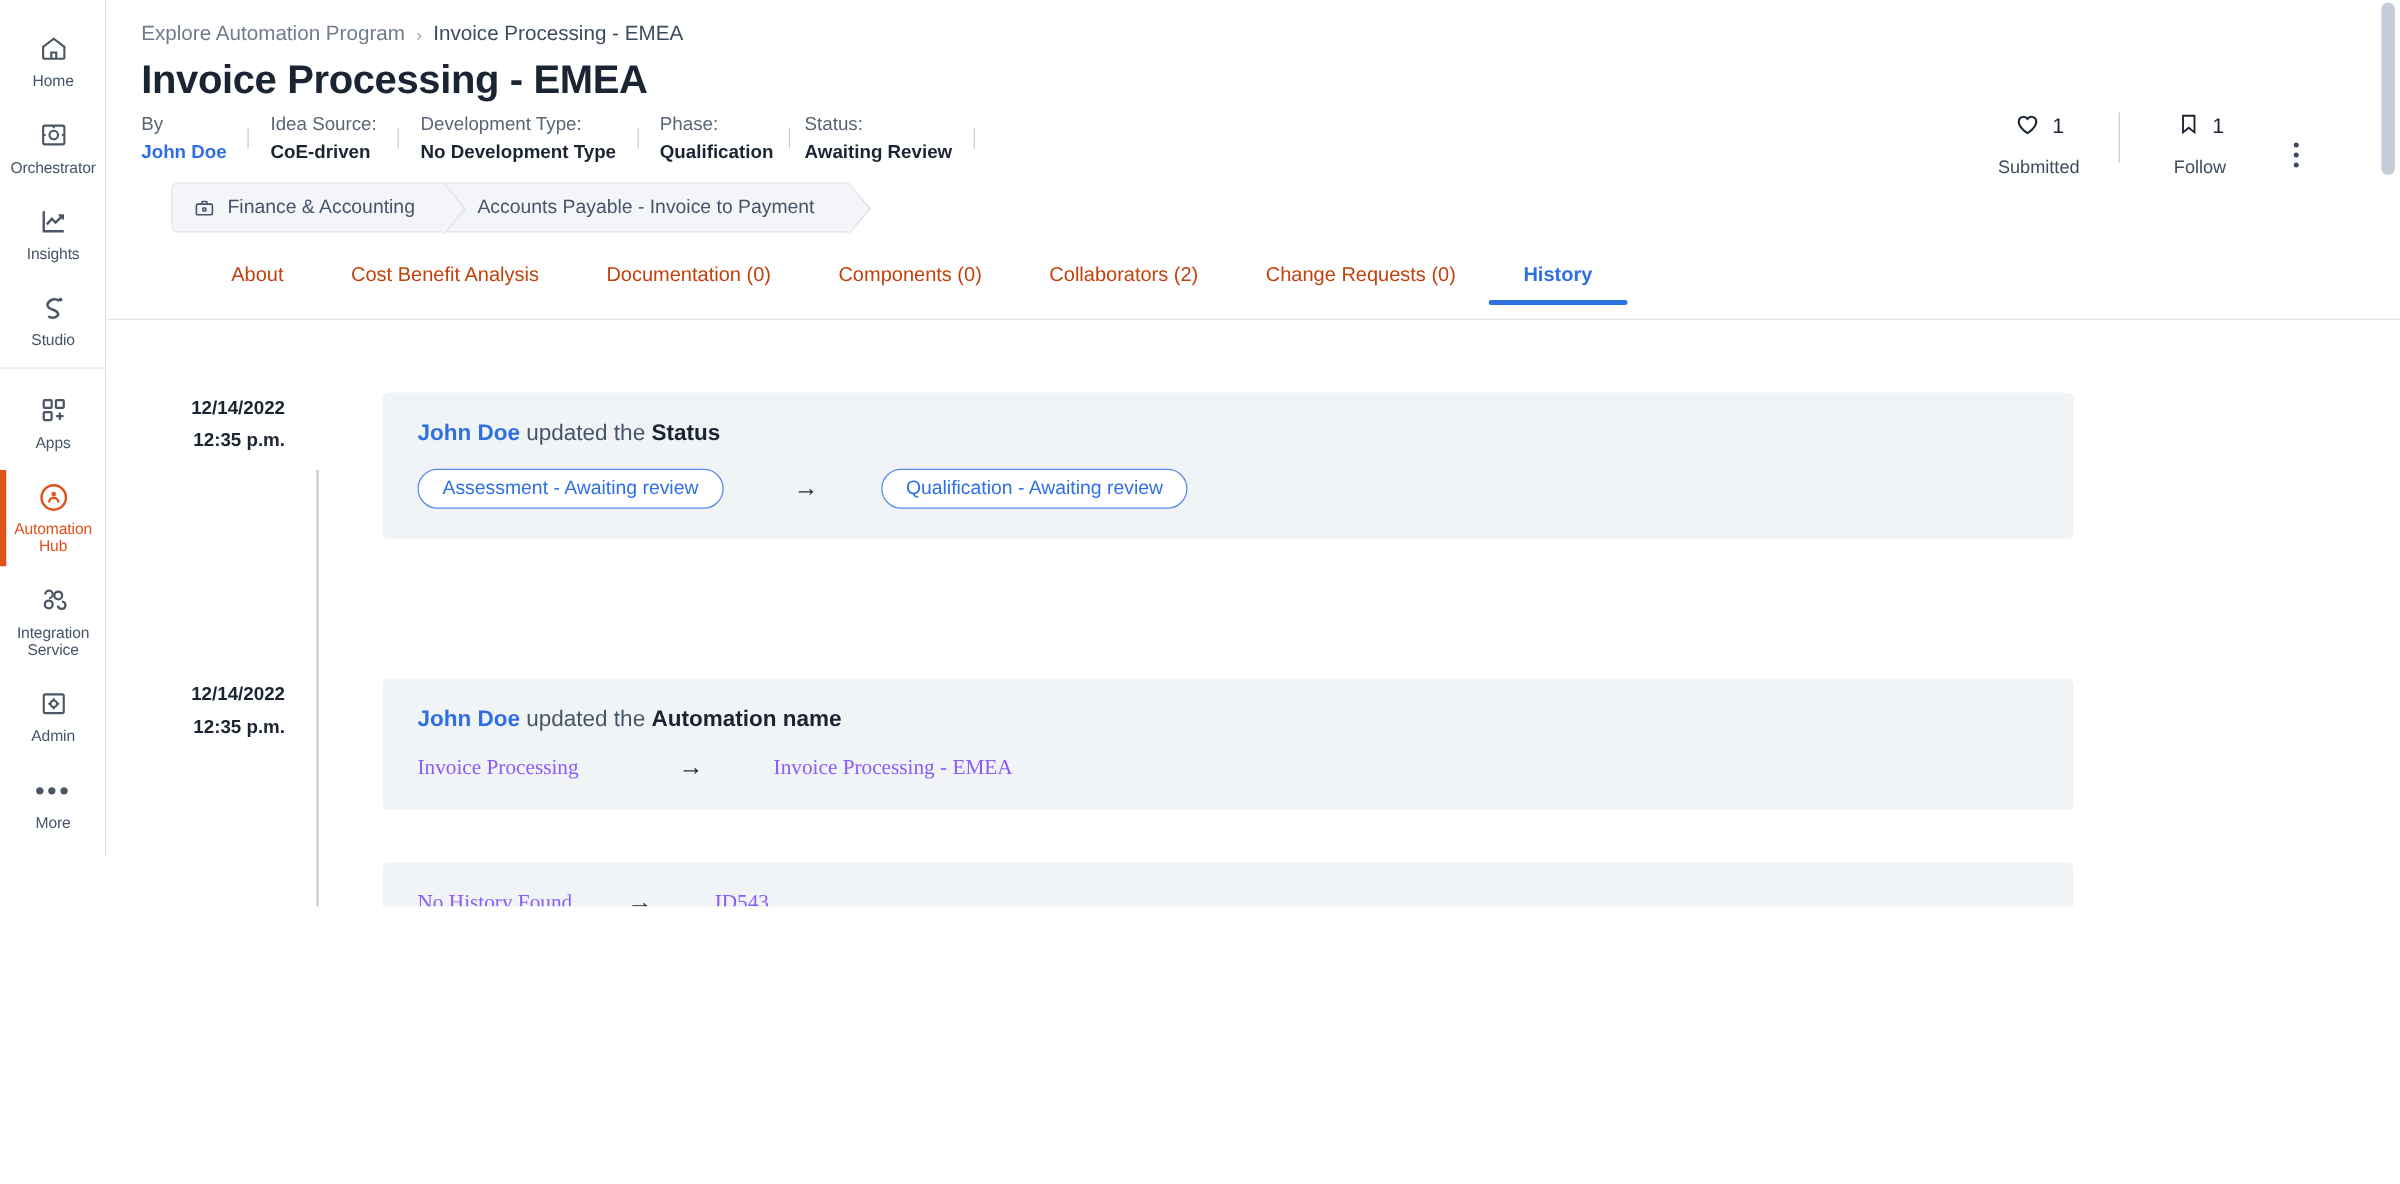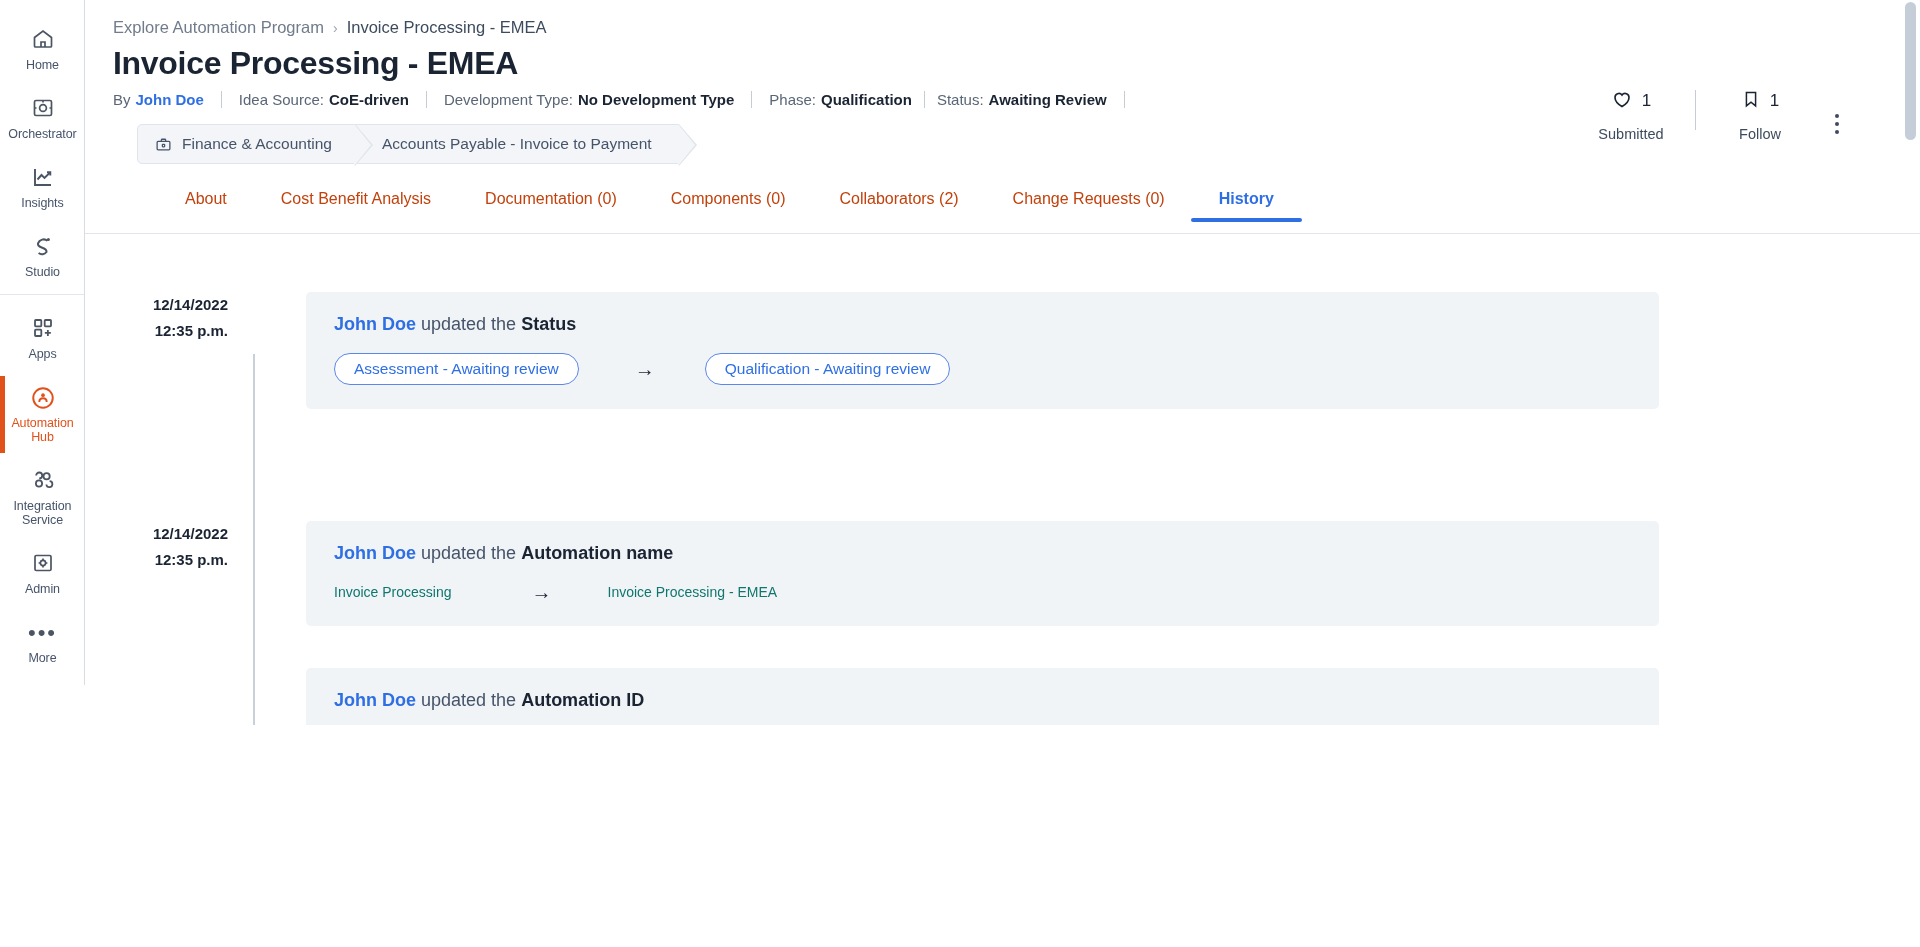--- a/index.html
+++ b/index.html
@@ -78,7 +78,7 @@
     display: flex; align-items: center; flex-wrap: wrap;
     font-size: 15px; color: #5a6676; gap: 0;
   }
-  .meta-item { display: flex; align-items: baseline; gap: 5px; white-space: nowrap; }
+  .meta-item { display: flex; align-items: baseline; gap: 5px; white-space: nowrap; flex-direction: column; }
   .meta-item .k { color: #5a6676; }
   .meta-item .v { color: #1b2433; font-weight: bold; }
   .meta-item .v.link { color: #2f6fe4; font-weight: bold; cursor: pointer; }

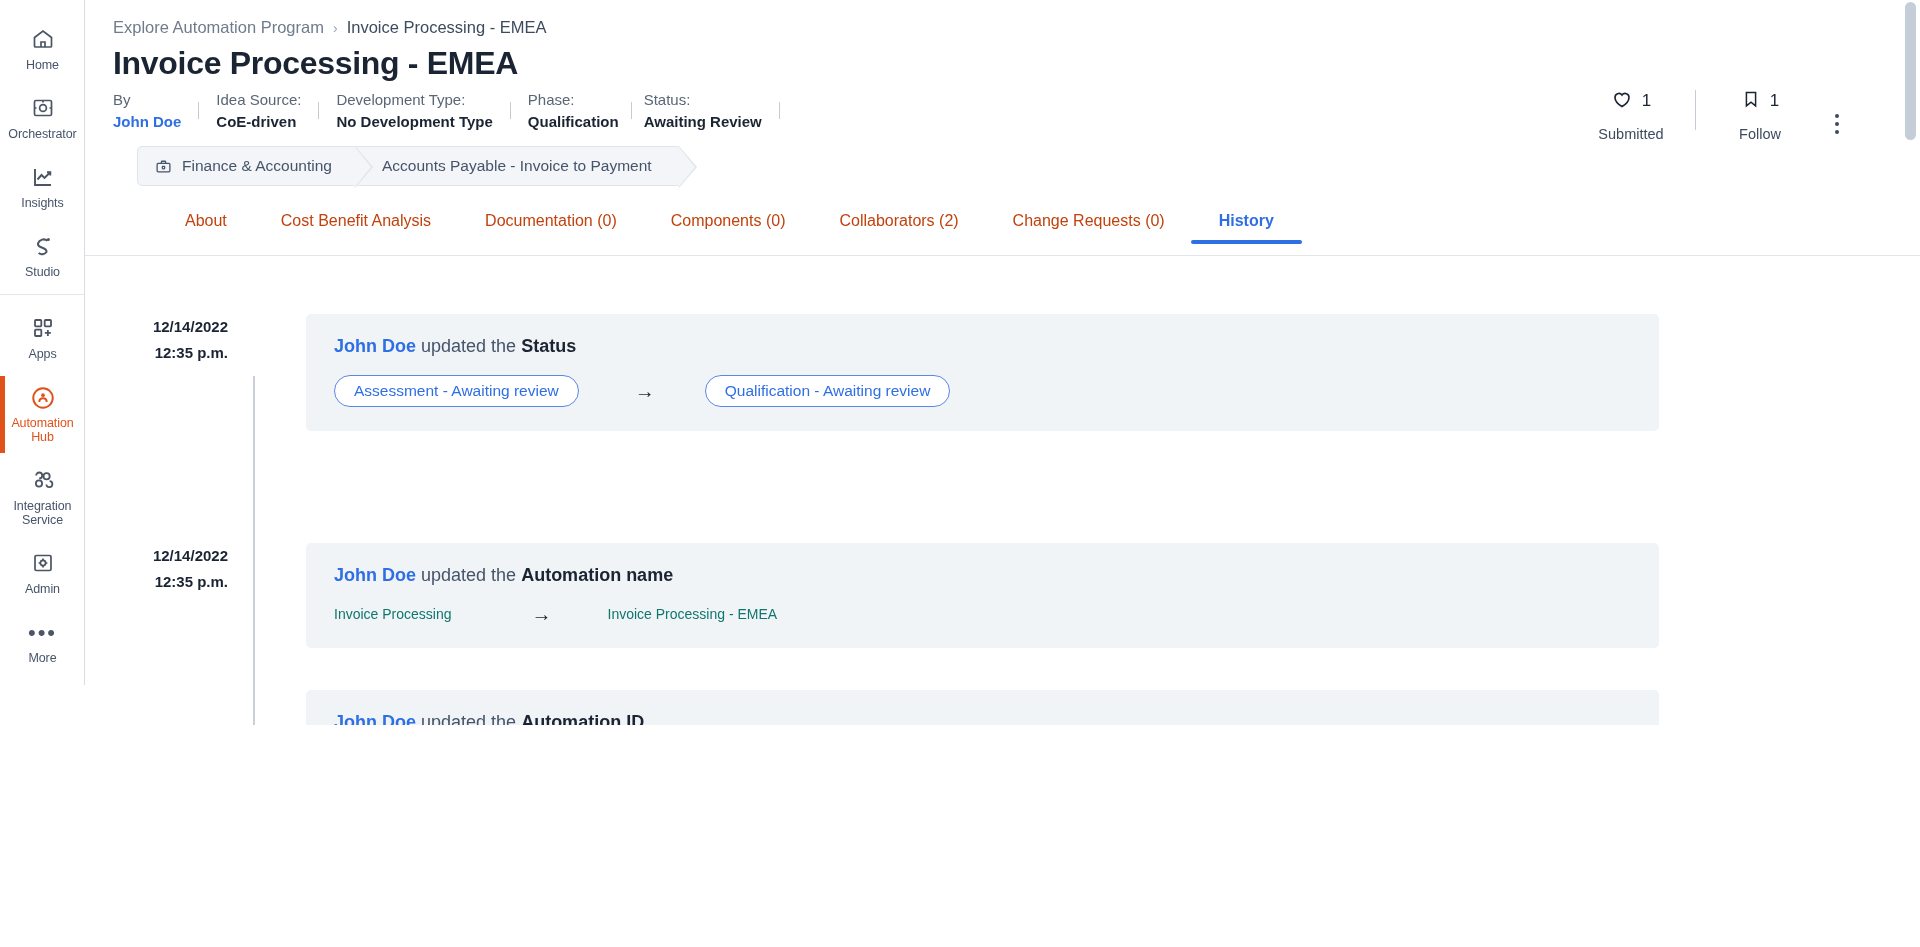--- a/index.html
+++ b/index.html
@@ -169,7 +169,7 @@
     color: #2f6fe4; font-size: 15.5px; padding: 6px 19px;
     background: #ffffff;
   }
-  .plain { color: #0f766e; font-size: 14px; }
+  .plain { color: #8b5cf6; font-size: 17px; font-family: Liberation Serif, serif; }
   .to-arrow { color: #1b2433; font-size: 20px; line-height: 1; }
 
   .gap-a { height: 112px; }

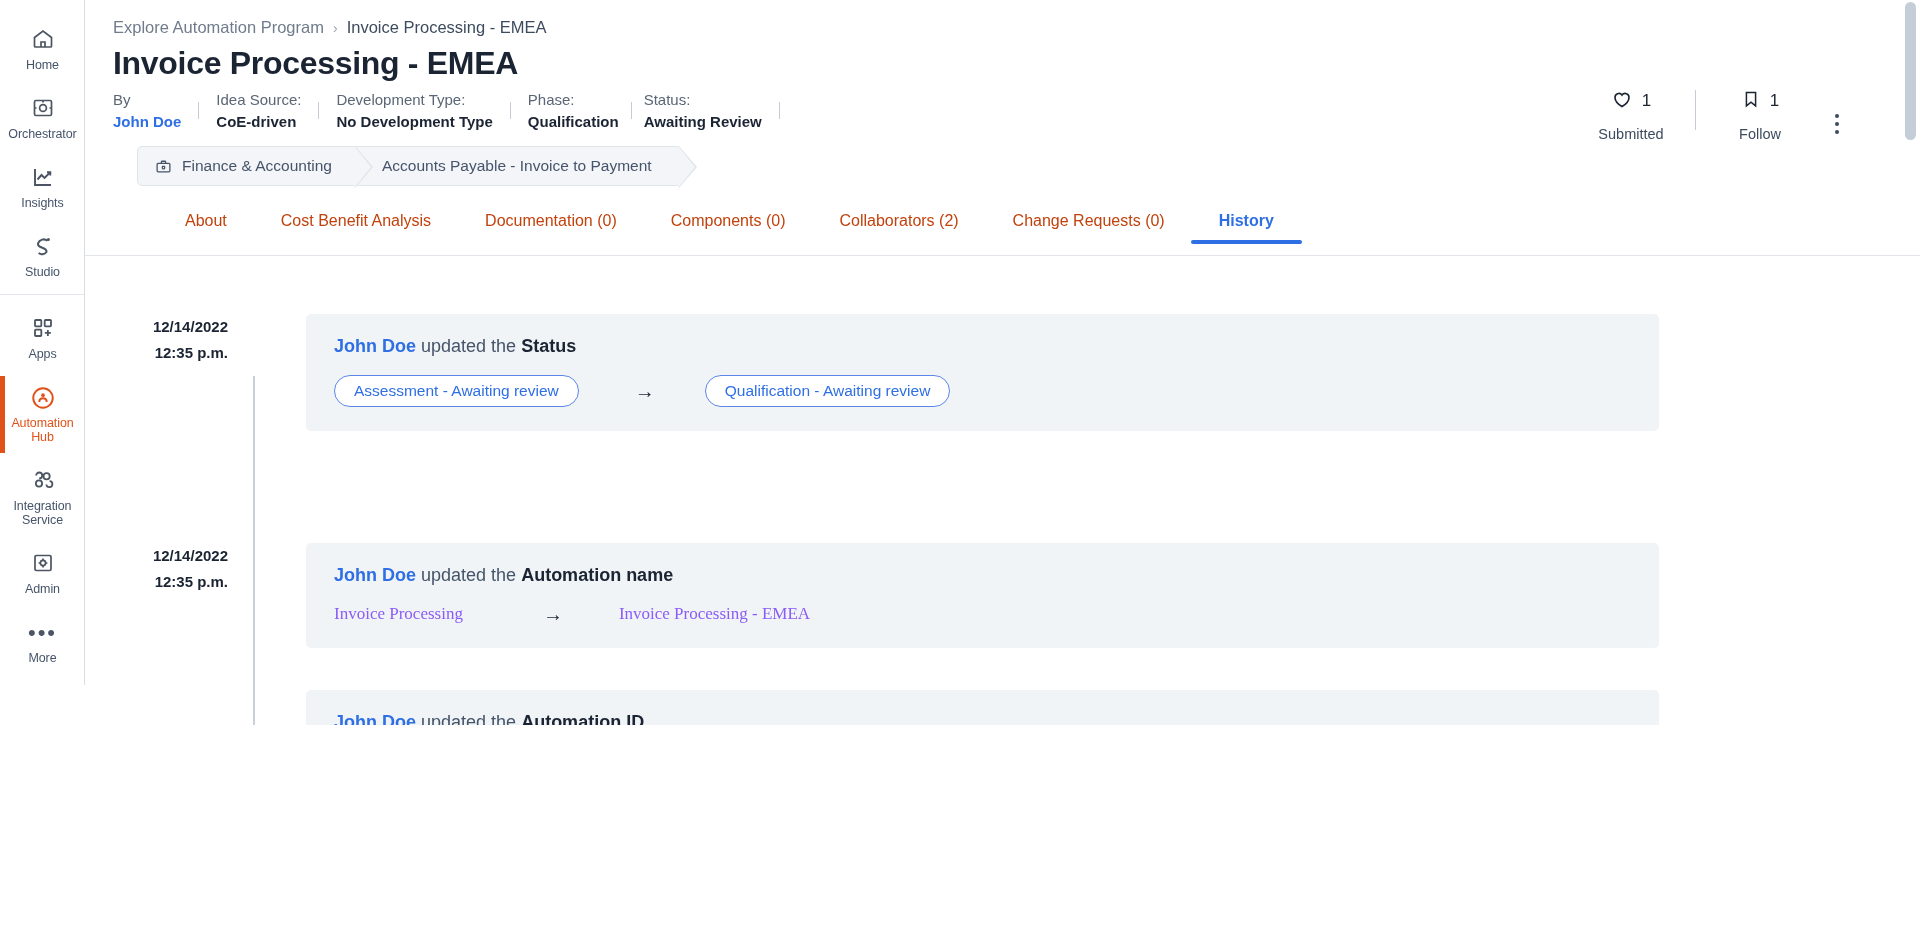--- a/index.html
+++ b/index.html
@@ -450,11 +450,6 @@
             <span class="d2"></span>
           </div>
           <div class="tl-card">
-            <div class="tl-title">
-              <span class="who">John Doe</span>
-              <span class="verb">updated the</span>
-              <span class="field">Automation ID</span>
-            </div>
             <div class="tl-values">
               <span class="plain">No History Found</span>
               <span class="to-arrow" style="margin:0 50px 0 44px;">→</span>

